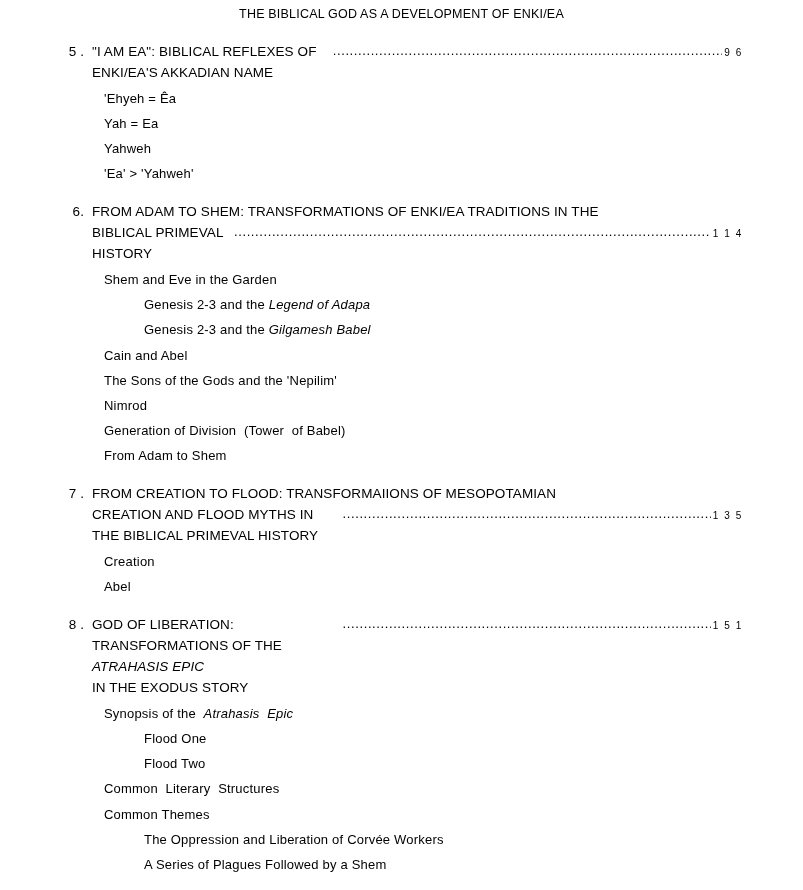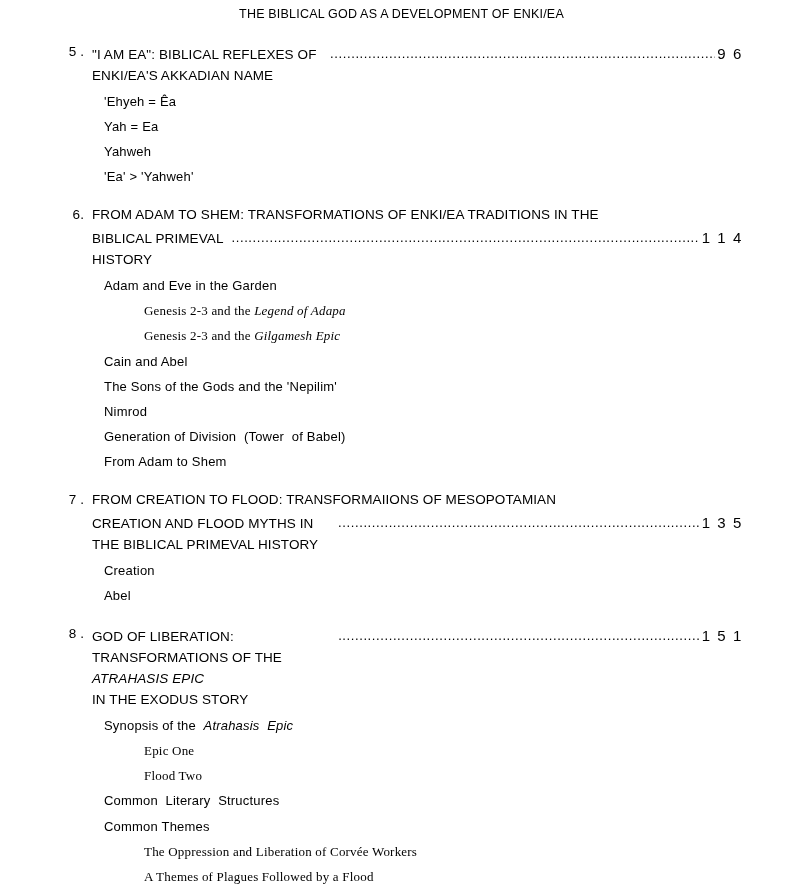--- a/index.html
+++ b/index.html
@@ -73,7 +73,7 @@
   .page-no {
     white-space: pre;
     letter-spacing: 1.6px;
-    font-size: 15px;
+    font-size: 10px;
   }
   .chap-head-cont {
     display: flex;

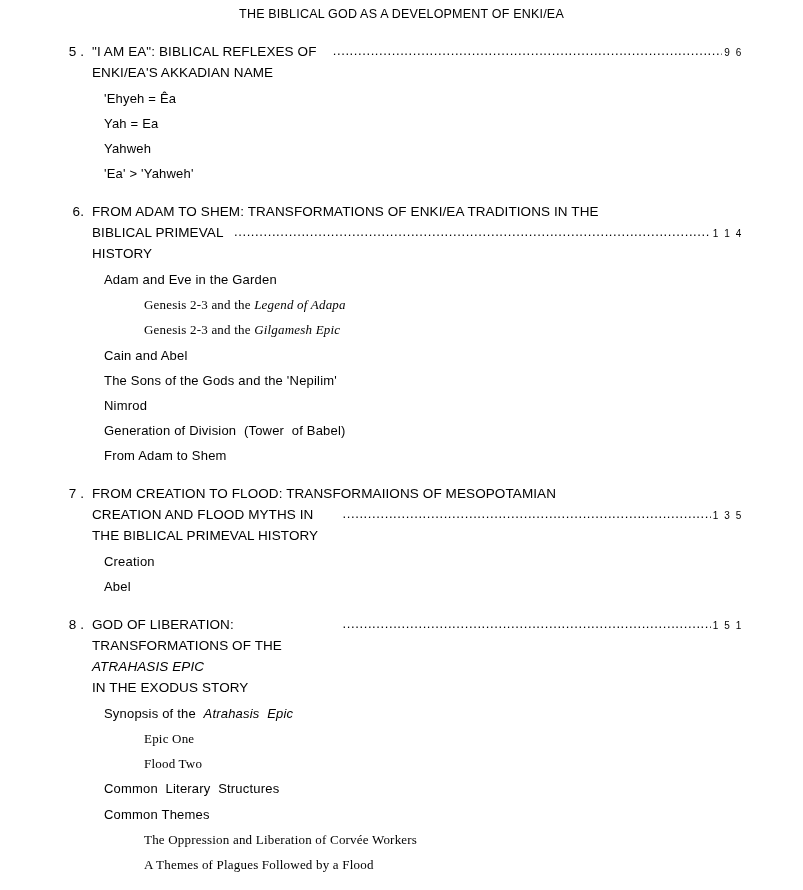--- a/index.html
+++ b/index.html
@@ -138,7 +138,7 @@
           <span class="page-no">1 1 4</span>
         </span>
       </div>
-      <div class="sub">Adam and Eve in the Garden</div>
+      <div class="sub">Shem and Eve in the Garden</div>
       <div class="sub lvl2"><span>Genesis 2-3 and the </span><i>Legend of Adapa</i></div>
       <div class="sub lvl2"><span>Genesis 2-3 and the </span><i>Gilgamesh Epic</i></div>
       <div class="sub">Cain and Abel</div>

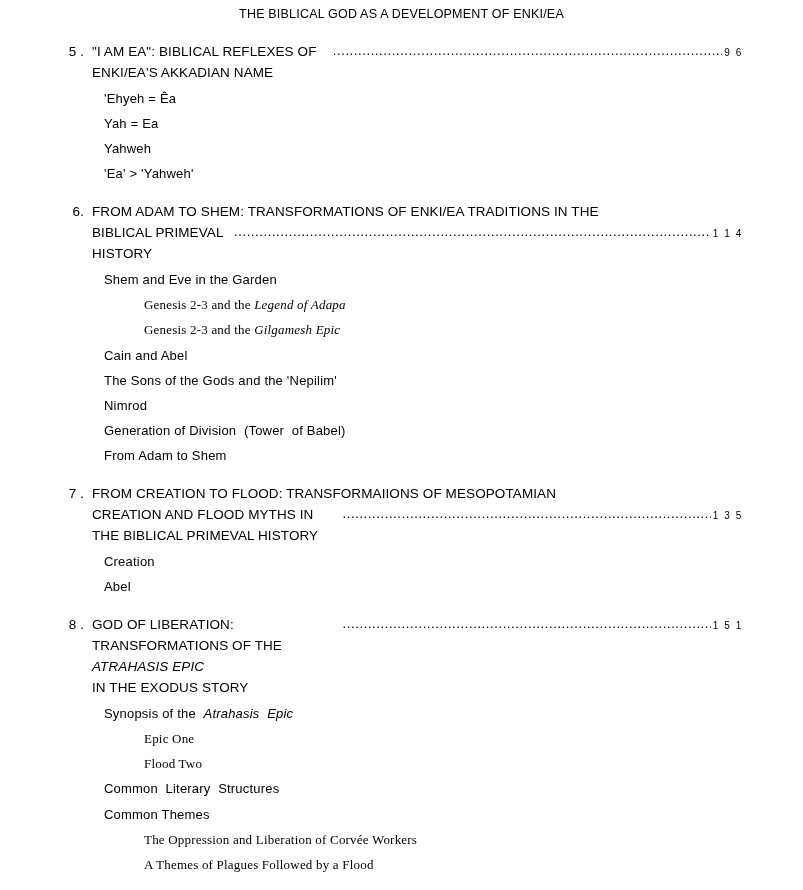--- a/index.html
+++ b/index.html
@@ -93,7 +93,6 @@
   }
   .sub.lvl2 {
     padding-left: 82px;
-    font-family: Liberation Serif, serif;
   }
   .gap-md { height: 18px; }
   i, .ital { font-style: italic; }

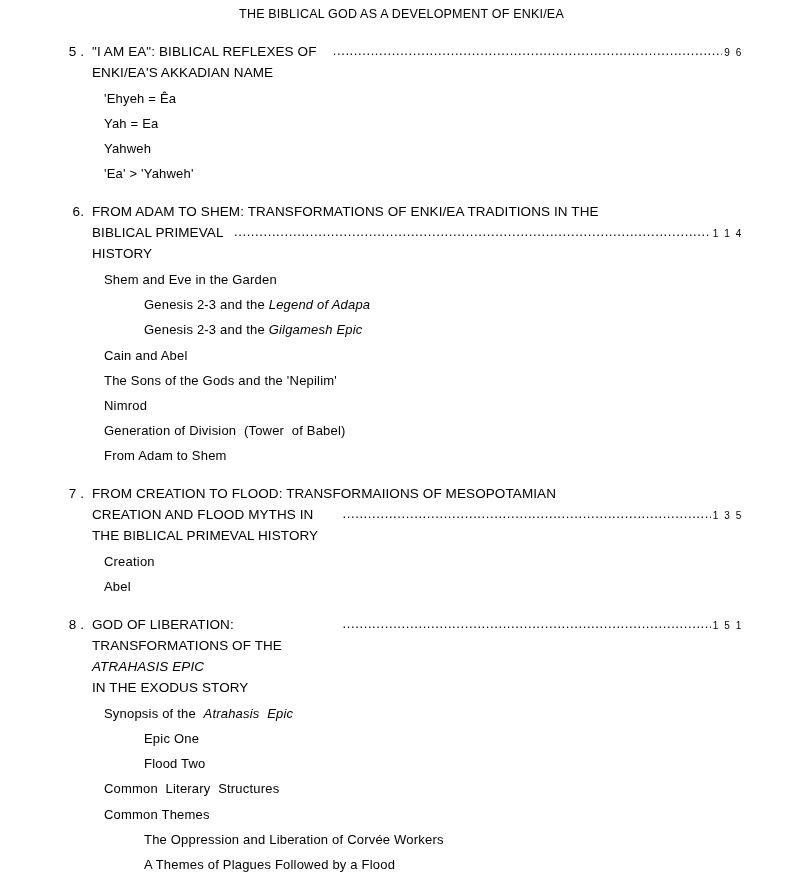--- a/index.html
+++ b/index.html
@@ -139,7 +139,7 @@
       </div>
       <div class="sub">Shem and Eve in the Garden</div>
       <div class="sub lvl2"><span>Genesis 2-3 and the </span><i>Legend of Adapa</i></div>
-      <div class="sub lvl2"><span>Genesis 2-3 and the </span><i>Gilgamesh Epic</i></div>
+      <div class="sub lvl2"><span>Genesis 2-3 and the </span><i>Gilgamesh Babel</i></div>
       <div class="sub">Cain and Abel</div>
       <div class="sub">The Sons of the Gods and the 'Nepilim'</div>
       <div class="sub">Nimrod</div>

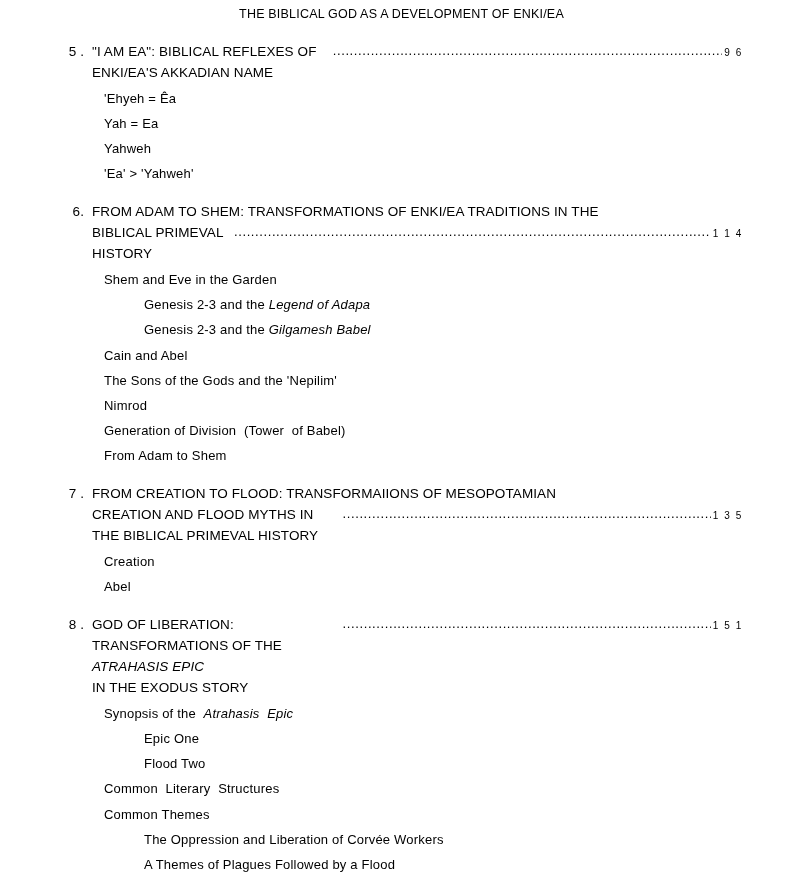--- a/index.html
+++ b/index.html
@@ -184,7 +184,7 @@
         </span>
       </div>
       <div class="sub"><span>Synopsis of the  </span><i>Atrahasis  Epic</i></div>
-      <div class="sub lvl2">Epic One</div>
+      <div class="sub lvl2">Flood One</div>
       <div class="sub lvl2">Flood Two</div>
       <div class="sub">Common  Literary  Structures</div>
       <div class="sub">Common Themes</div>

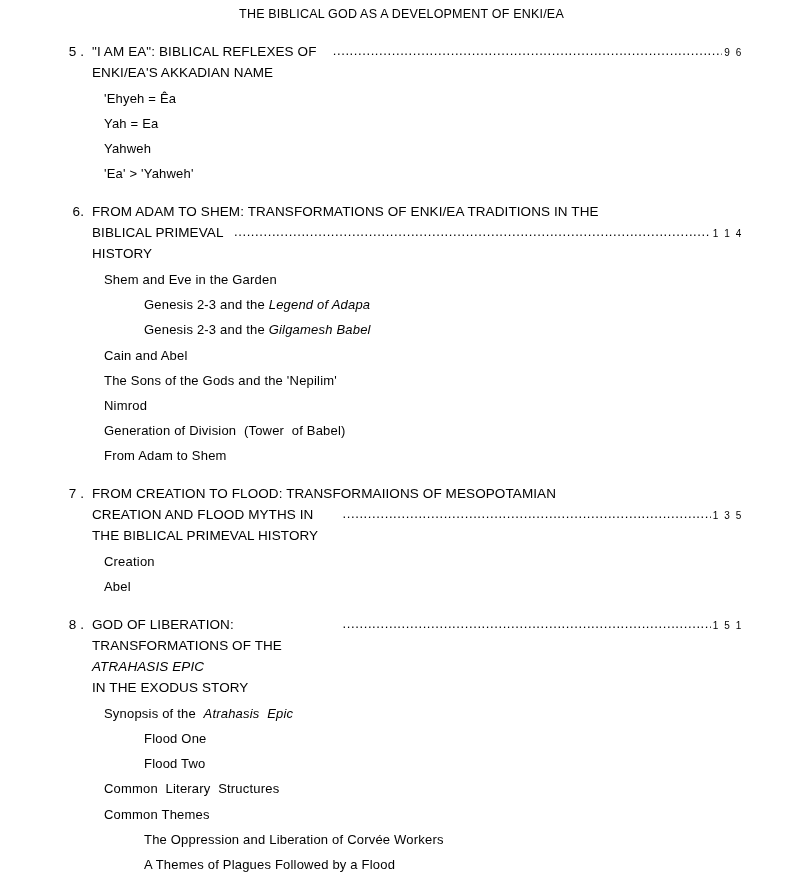--- a/index.html
+++ b/index.html
@@ -189,7 +189,7 @@
       <div class="sub">Common  Literary  Structures</div>
       <div class="sub">Common Themes</div>
       <div class="sub lvl2">The Oppression and Liberation of Corvée Workers</div>
-      <div class="sub lvl2">A Themes of Plagues Followed by a Flood</div>
+      <div class="sub lvl2">A Series of Plagues Followed by a Shem</div>
 
     </div>
 

